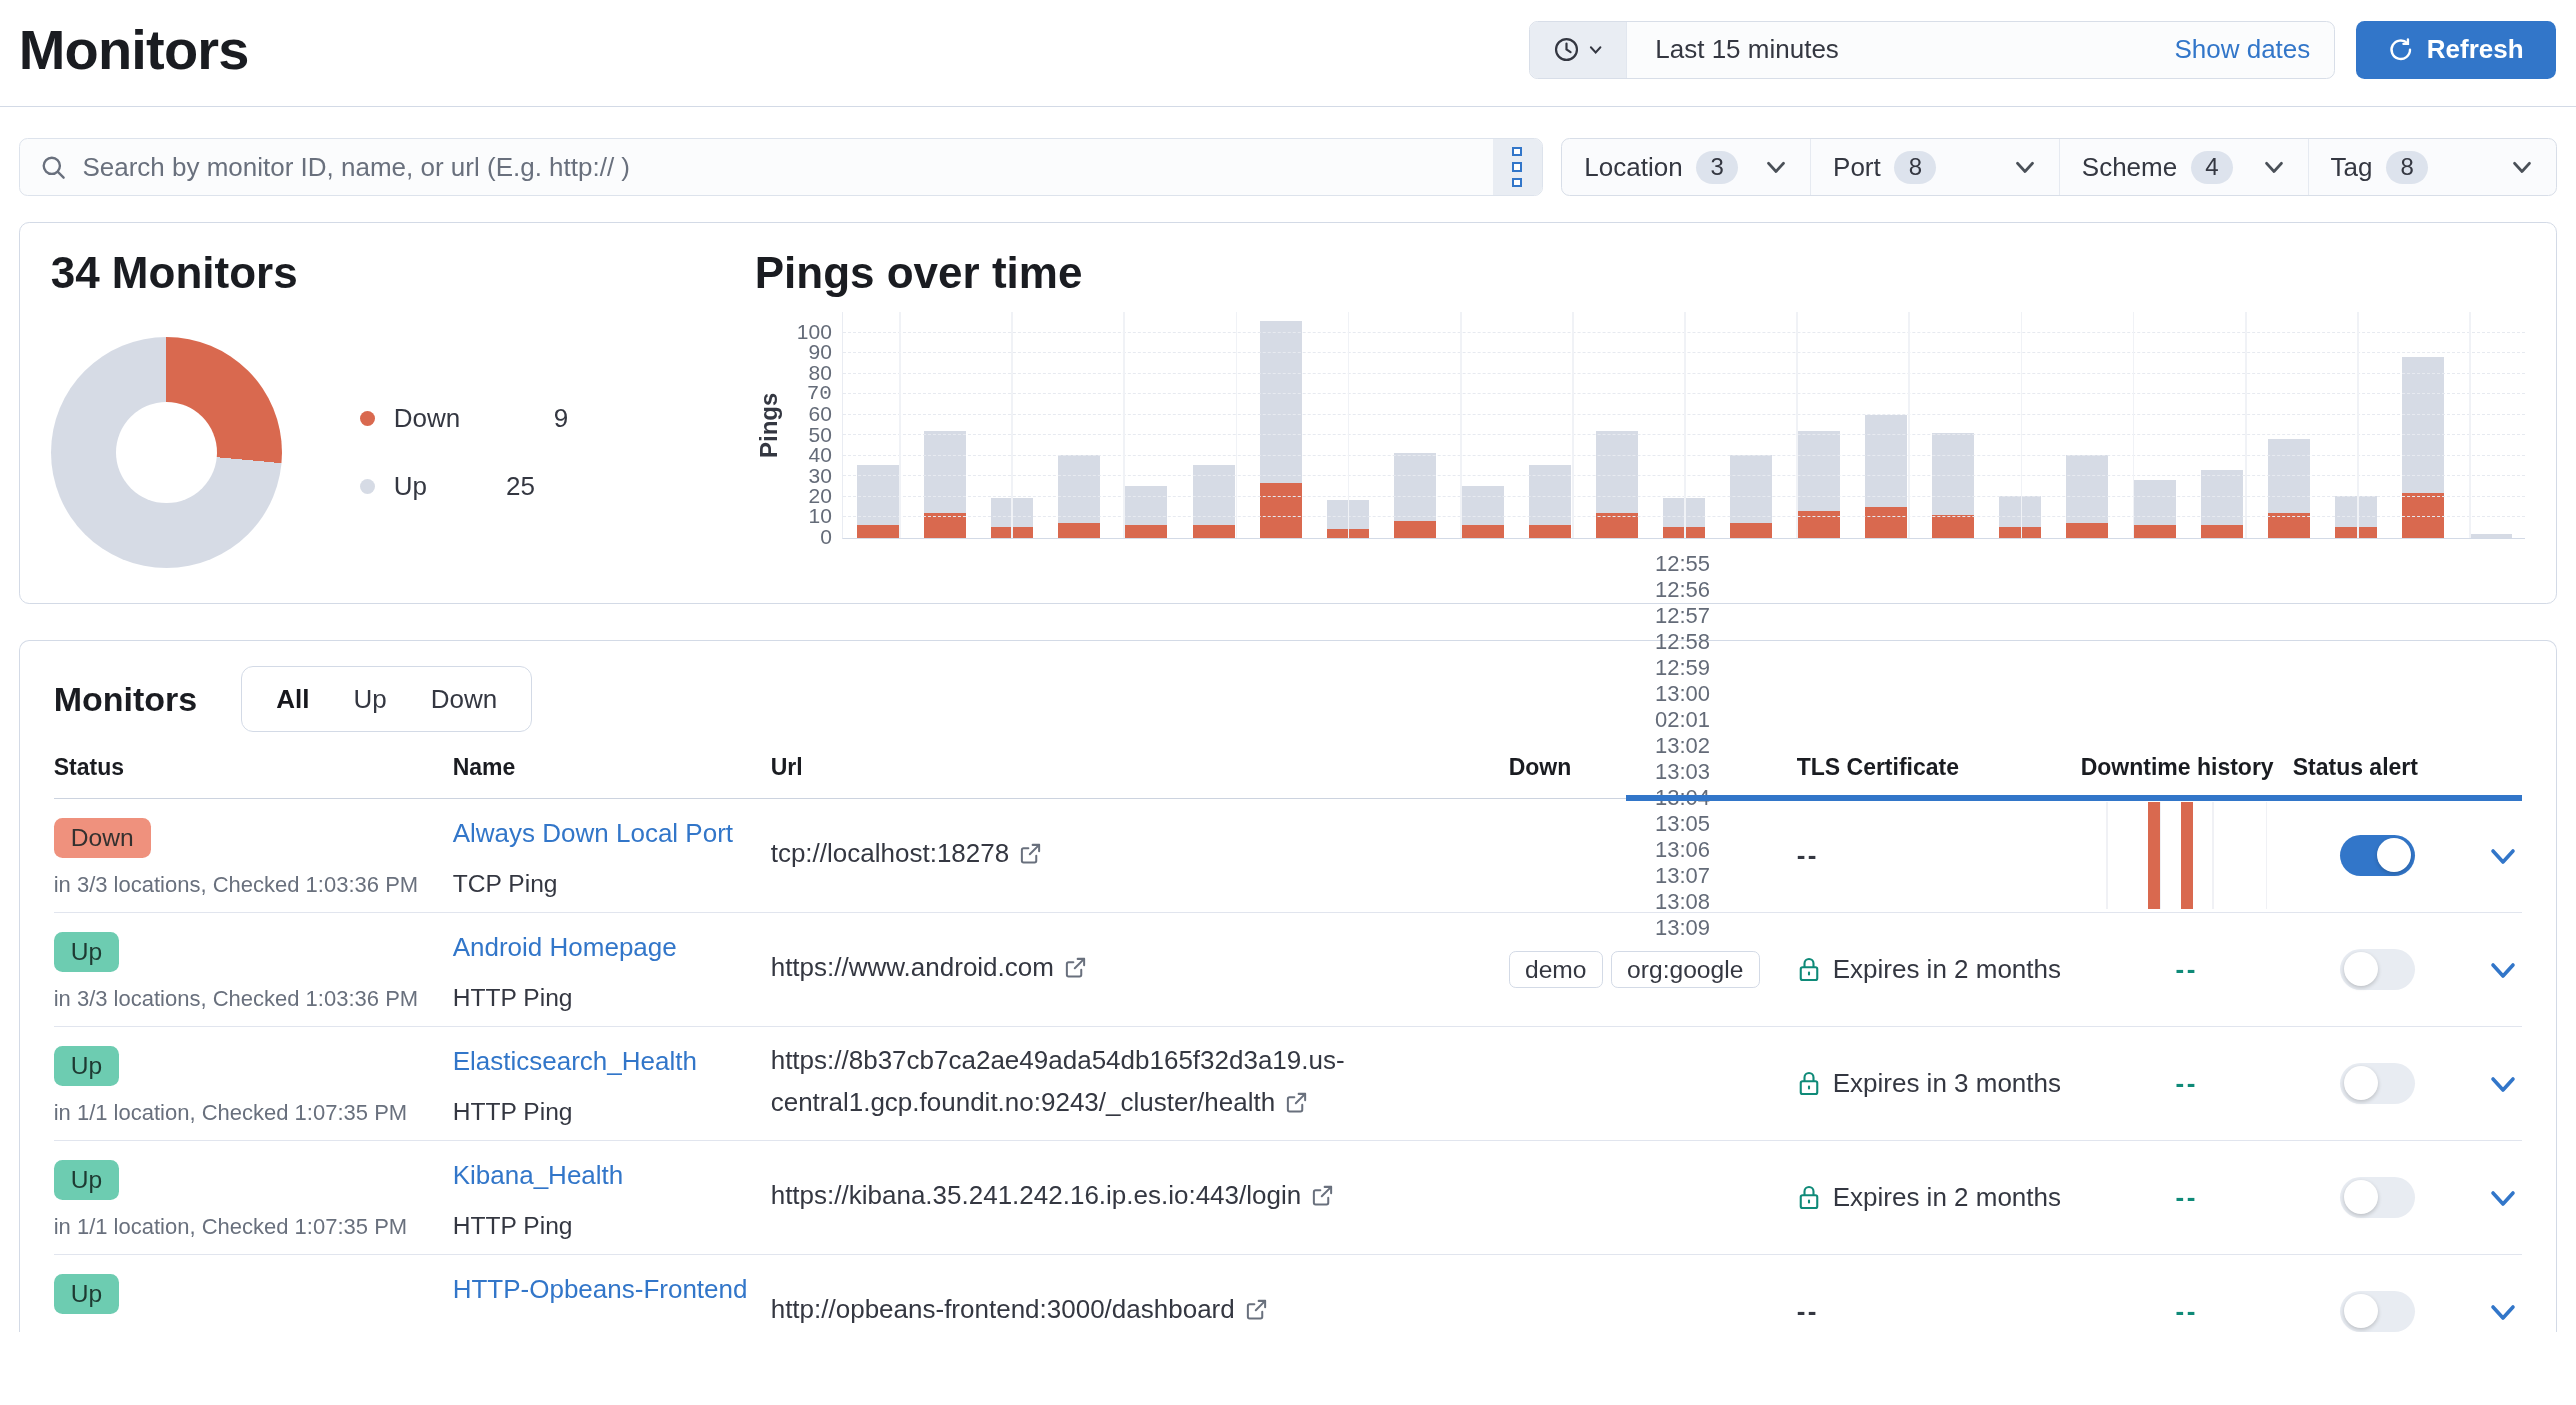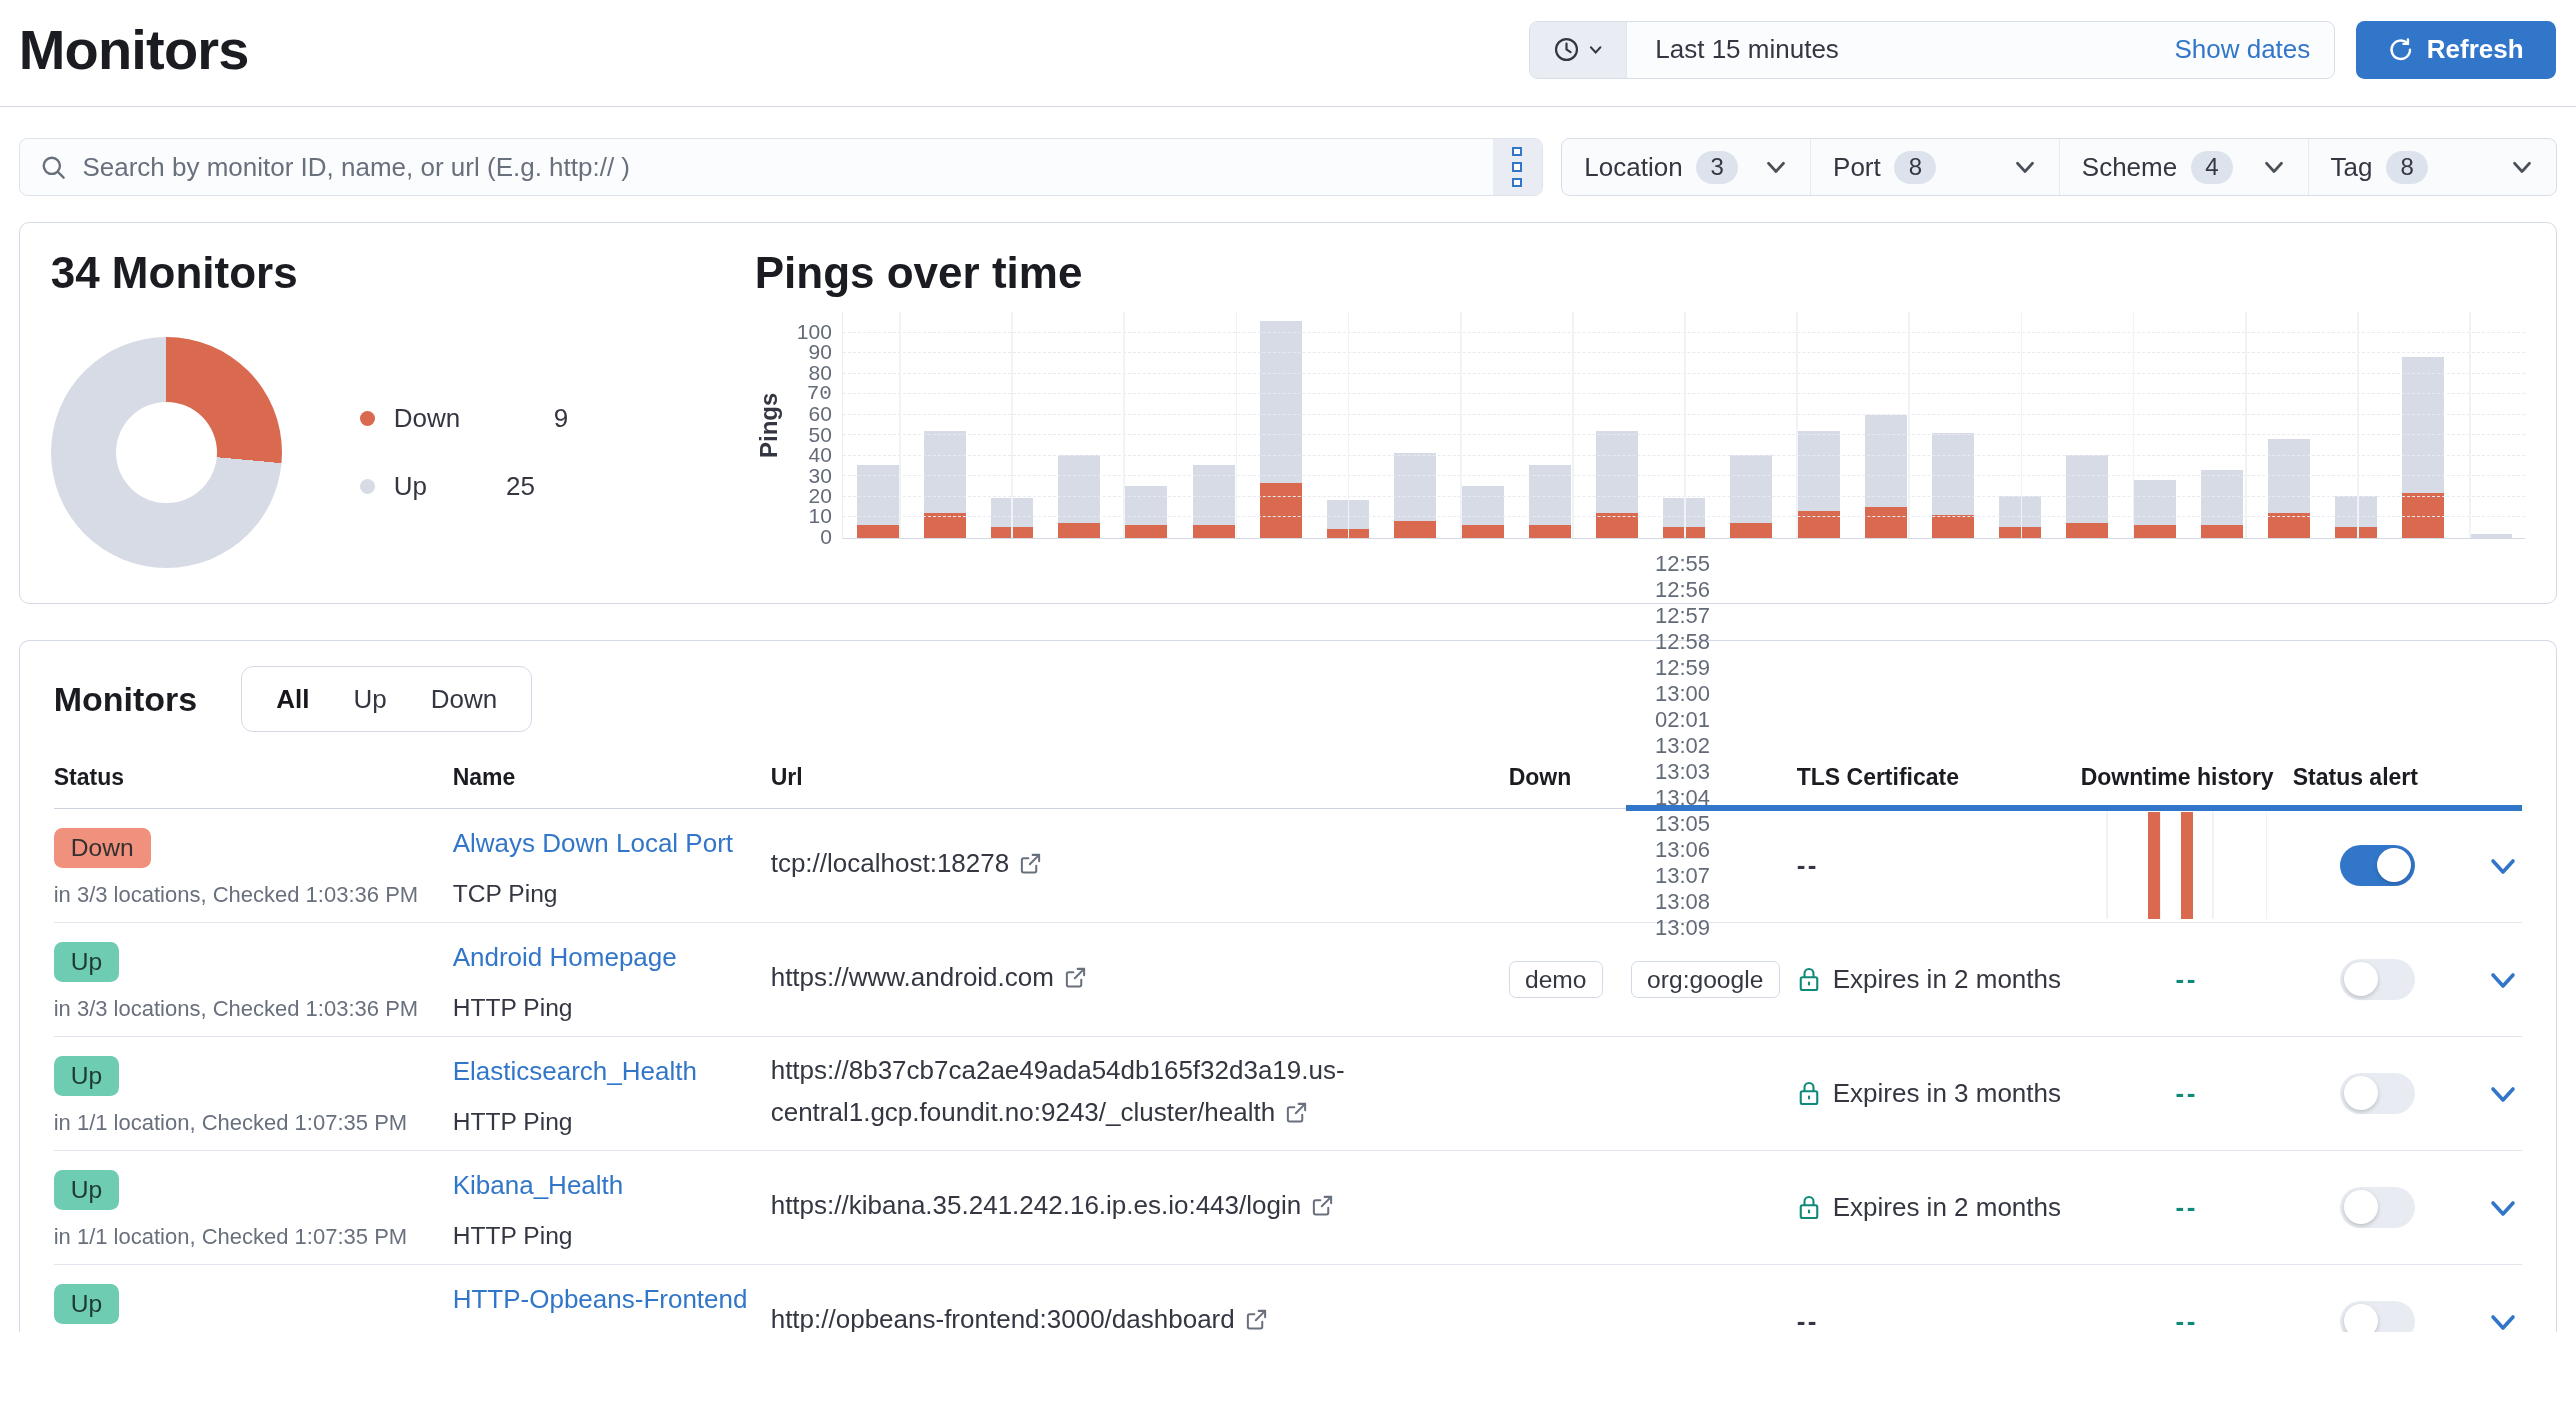--- a/index.html
+++ b/index.html
@@ -71,7 +71,7 @@
   .tab { padding:0 22px; font-size:26px; color:#343741; cursor:pointer; }
   .tab.selected { font-weight:700; color:#16171c; }
   .tgrid { display:grid; grid-template-columns:399px 318px 738px 288px 284px 212px 170px 1fr; }
-  .thead { margin-top:32px; position:relative; padding-bottom:17px; border-bottom:1.7px solid #ccd3df; }
+  .thead { margin-top:22px; position:relative; padding-bottom:17px; border-bottom:1.7px solid #ccd3df; }
   .thead span { font-size:23px; font-weight:700; color:#1a1c21; }
   .progress { position:absolute; bottom:-3.4px; height:6px; left:63.7%; right:0; background:#3276c9; }
   .trow { border-bottom:1.7px solid #e1e5ee; height:114px; align-items:center; }

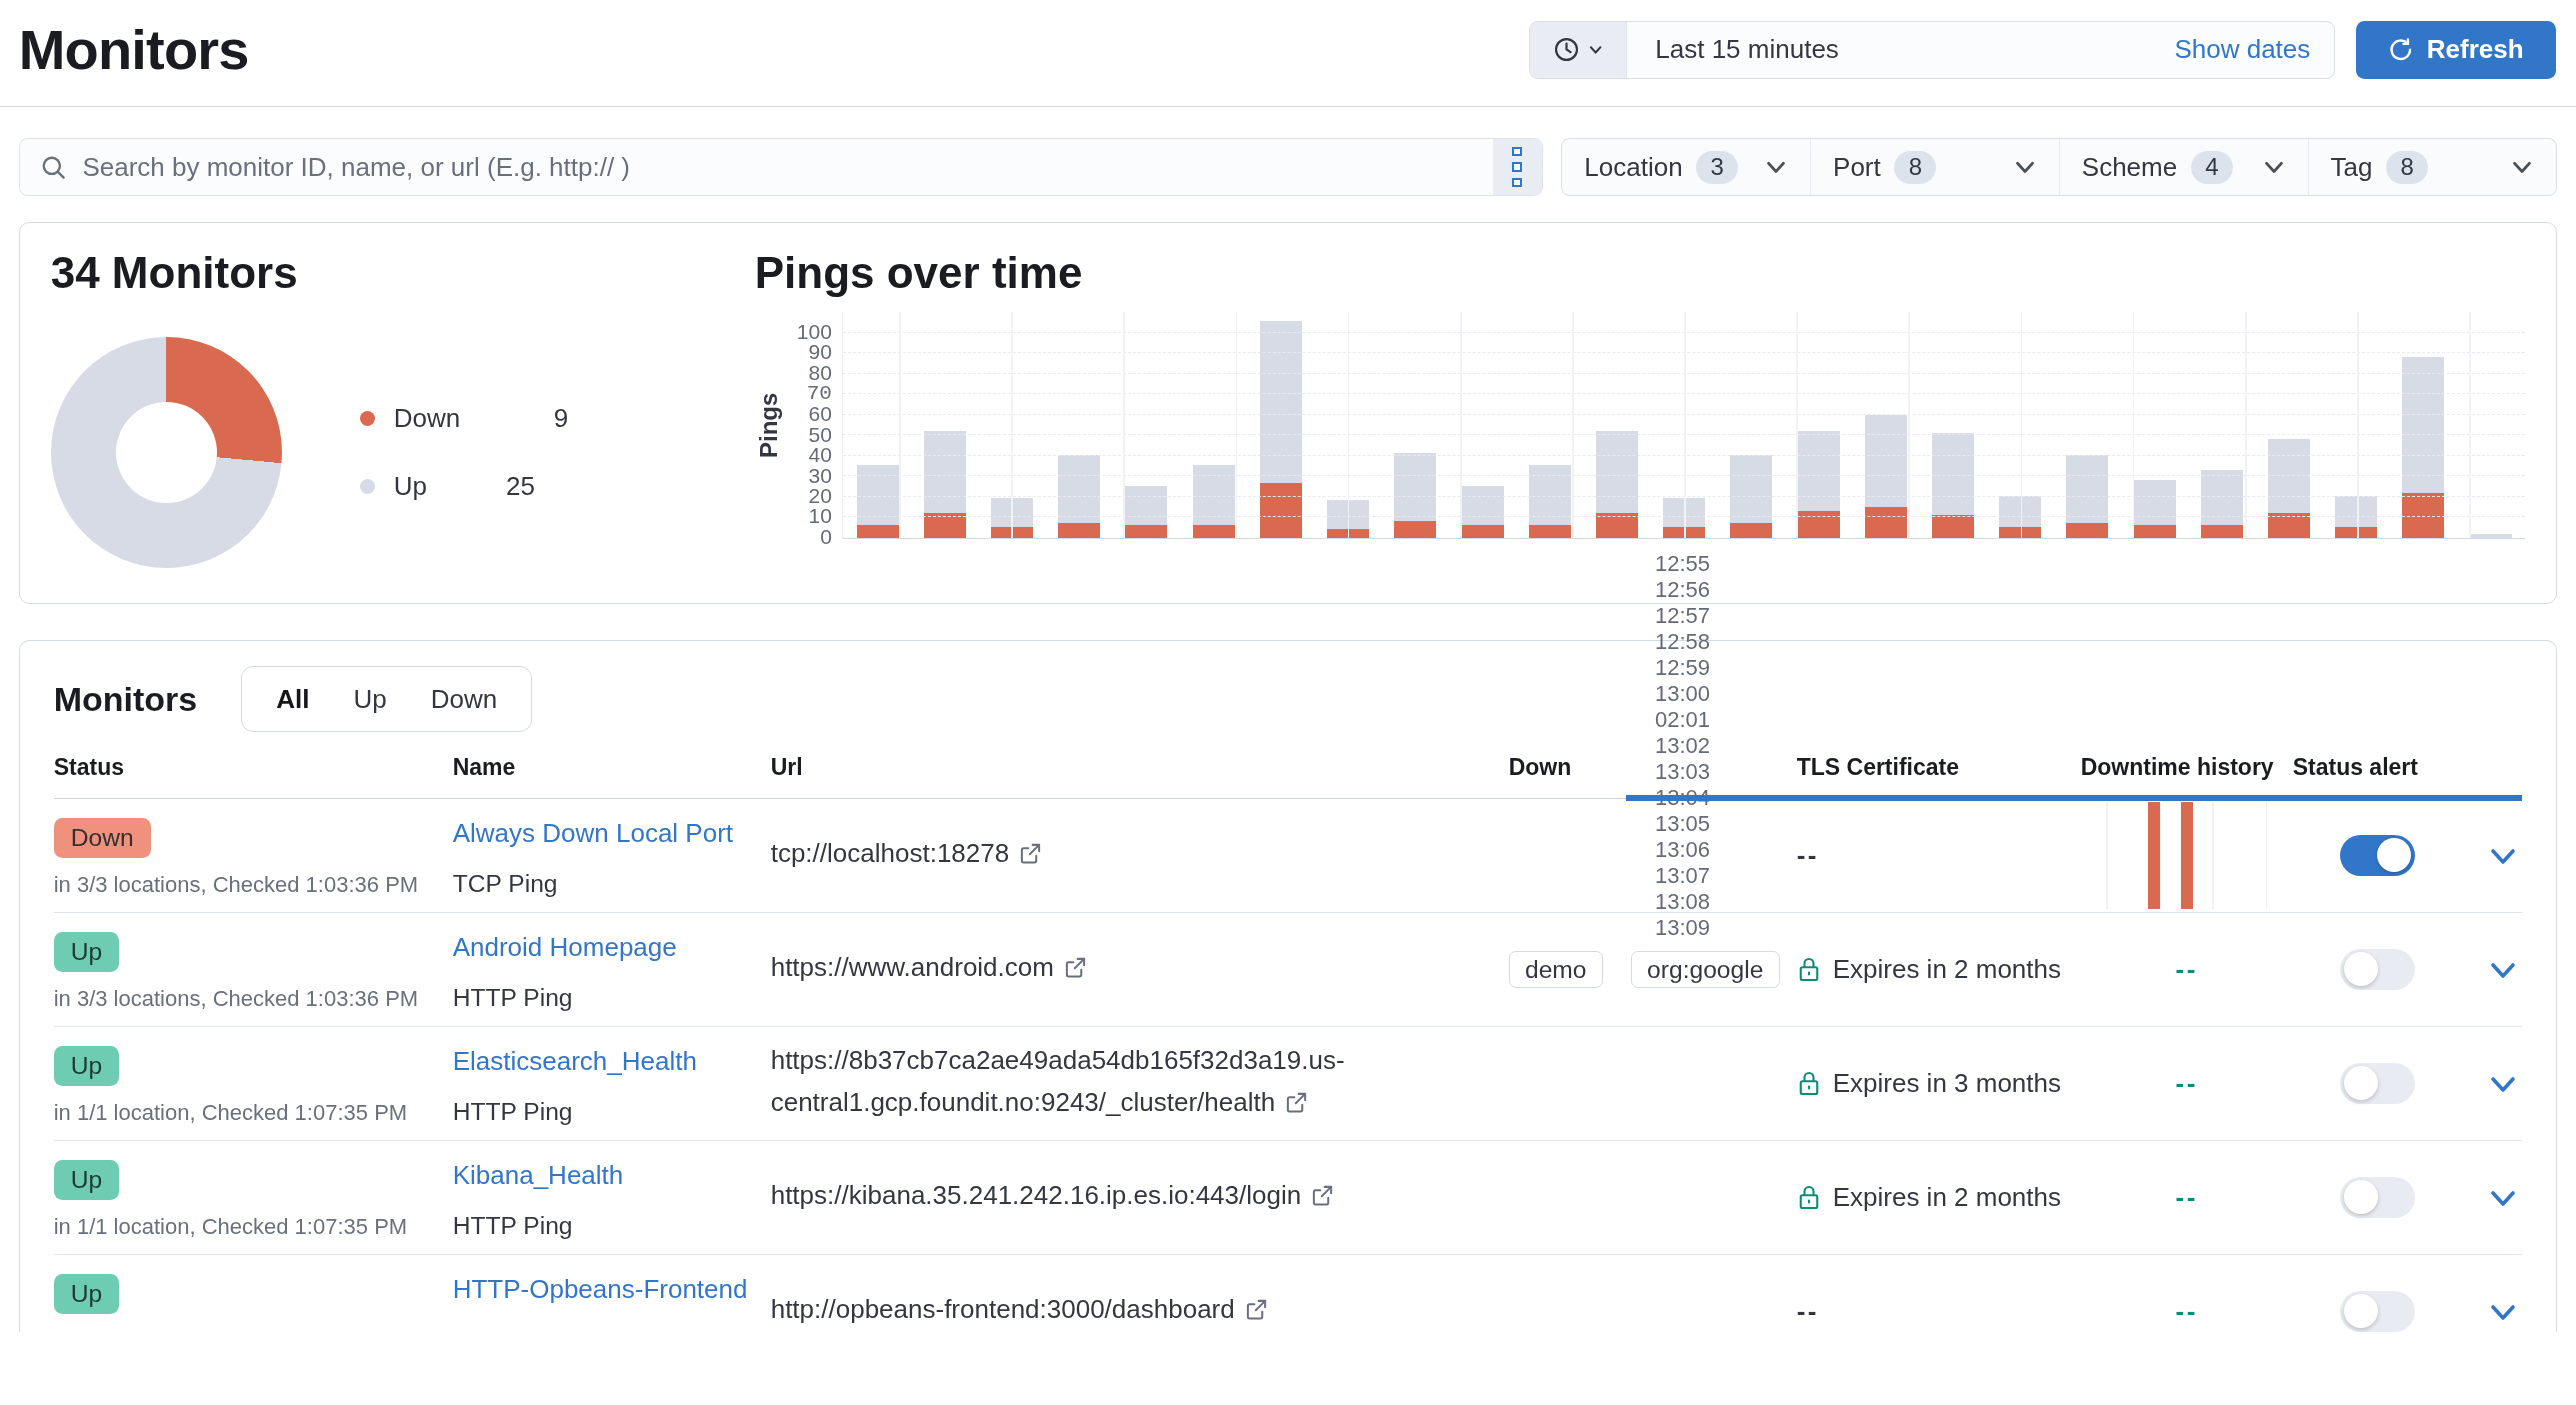--- a/index.html
+++ b/index.html
@@ -84,7 +84,7 @@
   .mon-type { font-size:24.6px; color:#343741; }
   .url-cell { font-size:26px; color:#343741; line-height:1.6; padding-right:42px; cursor:pointer; }
   .ext { display:inline-block; margin-left:10.2px; vertical-align:-3.4px; }
-  .tagrow { display:flex; gap:28px; }
+  .tagrow { display:flex; gap:8px; }
   .tag { border:1.7px solid #d3dae6; border-radius:6.8px; background:#fff; padding:3.4px 15.3px; font-size:24.6px; color:#343741; }
   .tls-cell { display:flex; align-items:center; gap:12px; font-size:26px; color:#343741; }
   .dash-dark { font-weight:700; letter-spacing:2.5px; color:#343741; }

